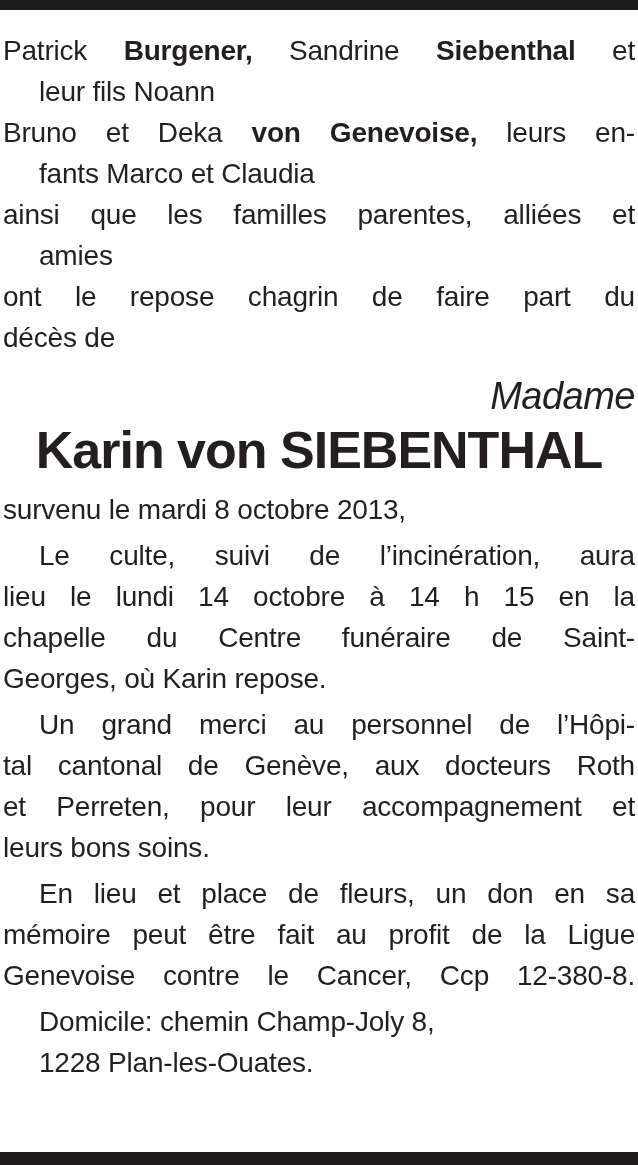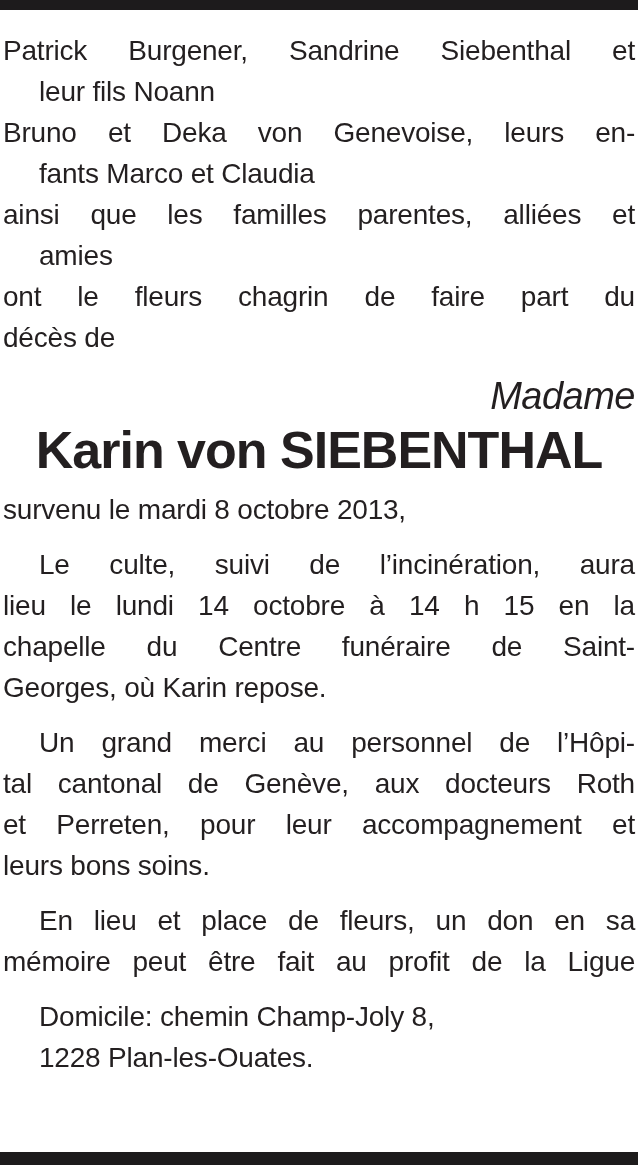--- a/index.html
+++ b/index.html
@@ -30,7 +30,7 @@
   .just { text-align: justify; text-align-last: justify; }
   .hang { padding-left: 36px; }
   .ind { text-indent: 36px; }
-  .b { font-weight: 400; margin-top: 21px; }
+  .b { font-weight: 700; margin-top: 21px; }
   .salutation {
     margin-top: 15px;
     font-size: 38px;

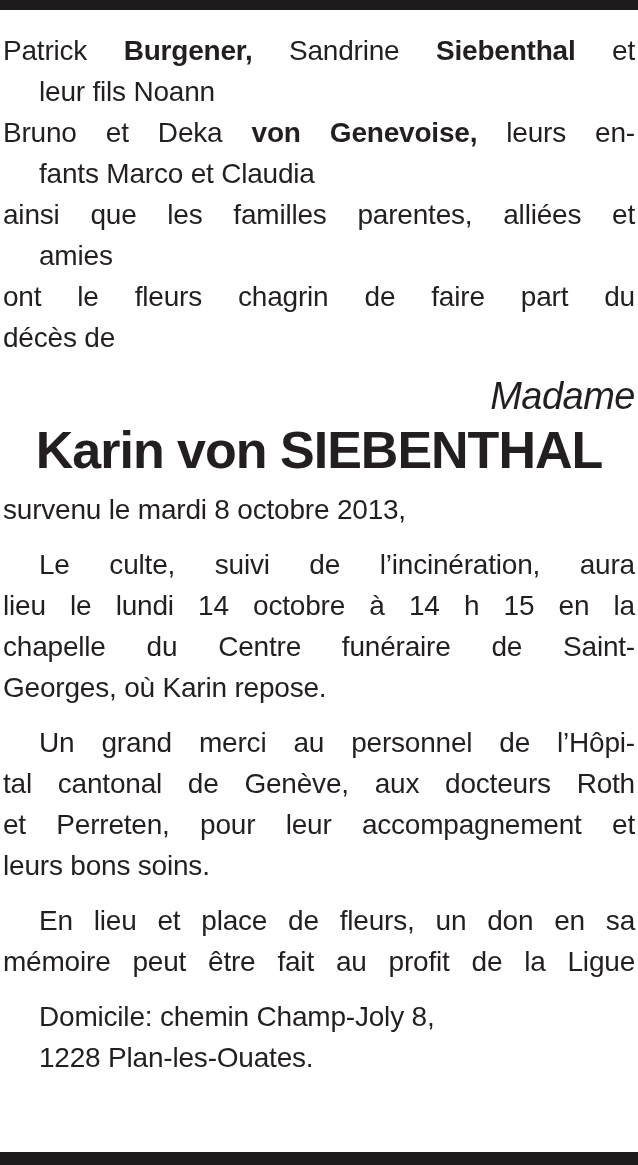--- a/index.html
+++ b/index.html
@@ -65,7 +65,7 @@
       <div class="line hang">fants Marco et Claudia</div>
       <div class="line just">ainsi que les familles parentes, alliées et</div>
       <div class="line hang">amies</div>
-      <div class="line just">ont le fleurs chagrin de faire part du</div>
+      <div class="line just">ont le repose chagrin de faire part du</div>
       <div class="line">décès de</div>
     </div>
 

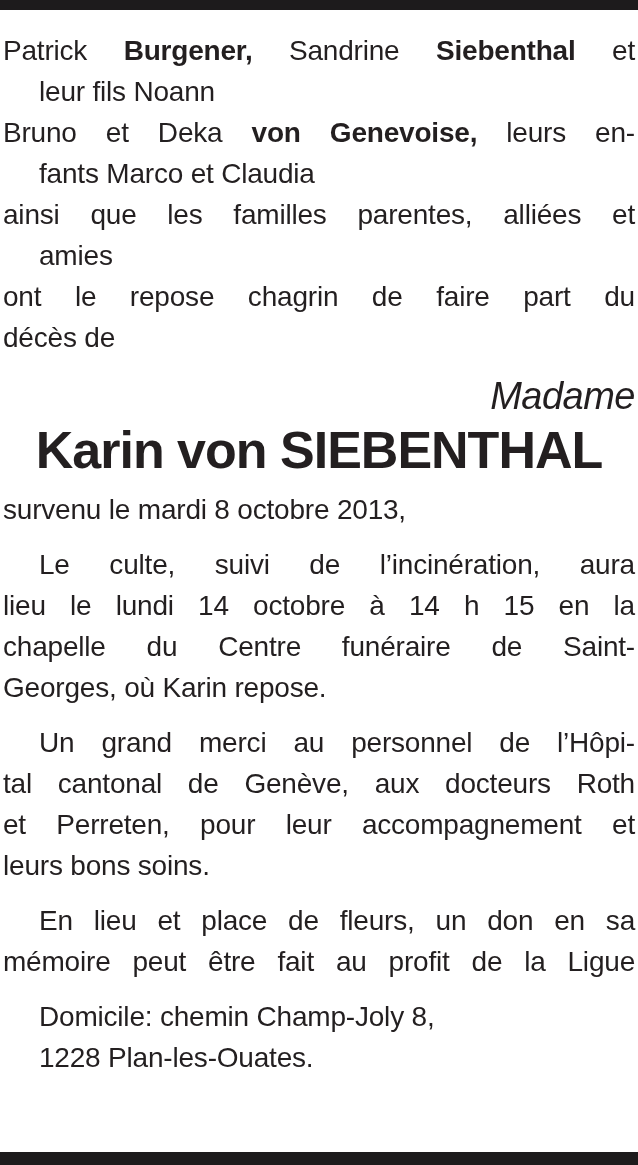--- a/index.html
+++ b/index.html
@@ -47,7 +47,7 @@
     letter-spacing: -1px;
   }
   .date-line { margin-top: 8px; }
-  .para { margin-top: 14px; }
+  .para { margin-top: 5px; }
 </style>
 </head>
 <body>

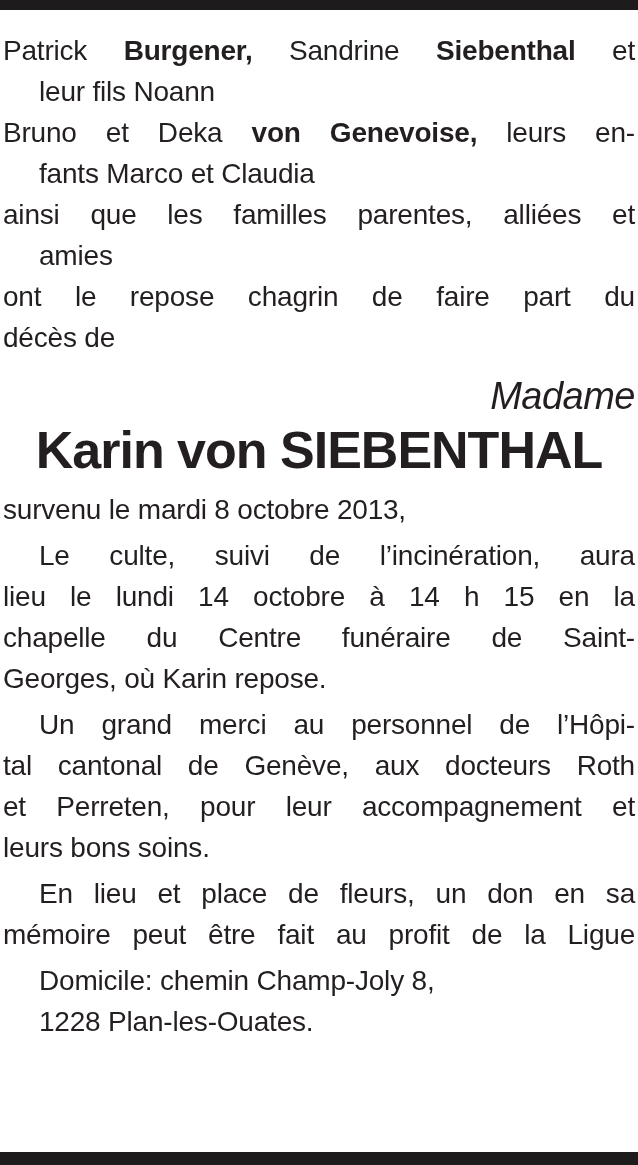--- a/index.html
+++ b/index.html
@@ -91,6 +91,7 @@
     <div class="para">
       <div class="line just ind">En lieu et place de fleurs, un don en sa</div>
       <div class="line just">mémoire peut être fait au profit de la Ligue</div>
+      <div class="line just">Genevoise contre le Cancer, Ccp 12-380-8.</div>
     </div>
 
     <div class="para">

